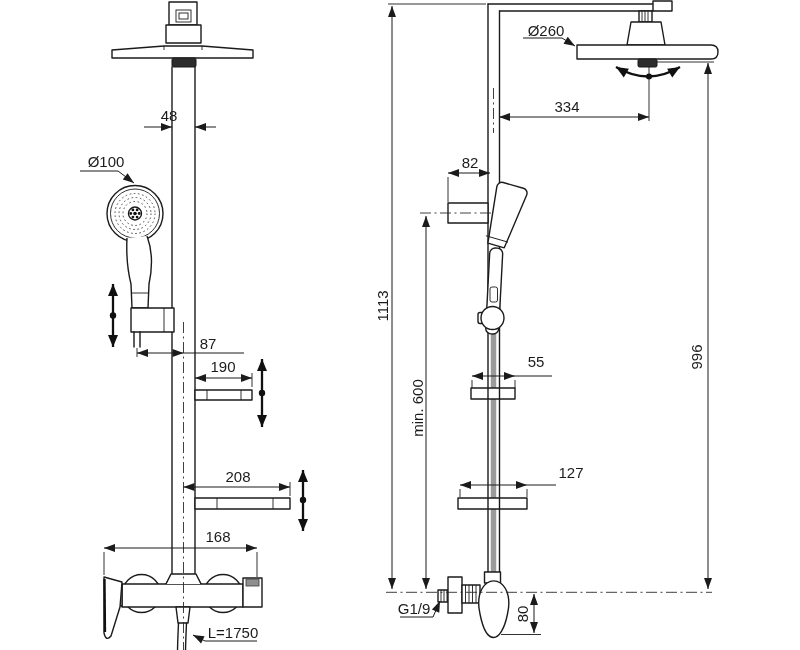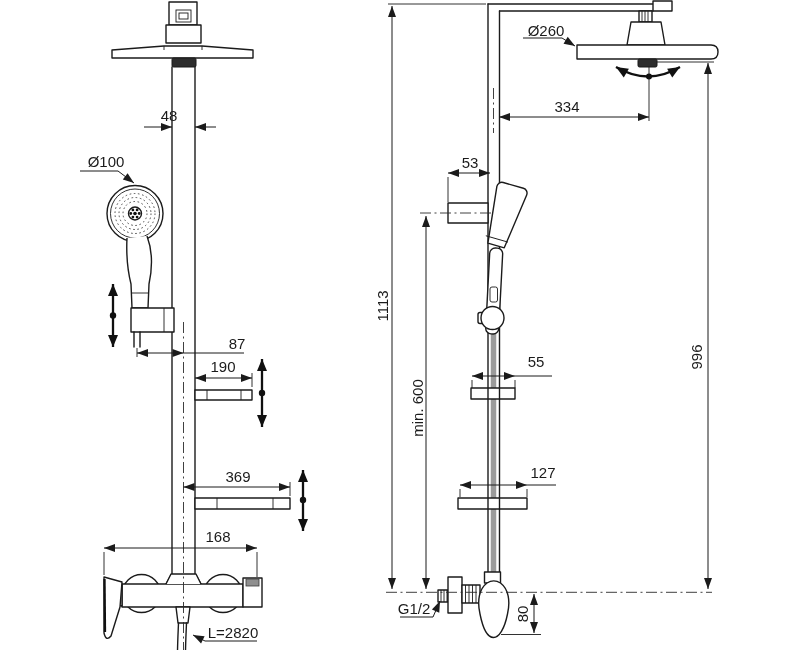--- a/index.html
+++ b/index.html
@@ -262,7 +262,7 @@
 
 <div class="lbl" style="left:546px;top:31px">Ø260</div>
 <div class="lbl" style="left:567px;top:107px">334</div>
-<div class="lbl" style="left:470px;top:163px">53</div>
+<div class="lbl" style="left:470px;top:163px">82</div>
 <div class="lbl vert" style="left:383px;top:306px">1113</div>
 <div class="lbl vert" style="left:418px;top:408px">min. 600</div>
 <div class="lbl vert" style="left:697px;top:357px">996</div>

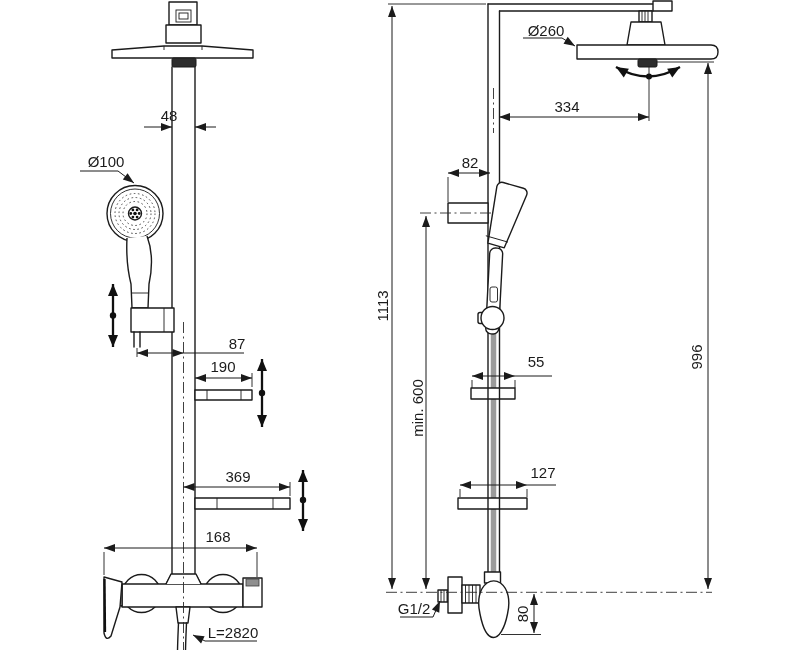--- a/index.html
+++ b/index.html
@@ -254,7 +254,7 @@
 
 <div class="lbl" style="left:169px;top:116px">48</div>
 <div class="lbl" style="left:106px;top:162px">Ø100</div>
-<div class="lbl" style="left:237px;top:344px">87</div>
+<div class="lbl" style="left:208px;top:344px">87</div>
 <div class="lbl" style="left:223px;top:367px">190</div>
 <div class="lbl" style="left:238px;top:477px">369</div>
 <div class="lbl" style="left:218px;top:537px">168</div>

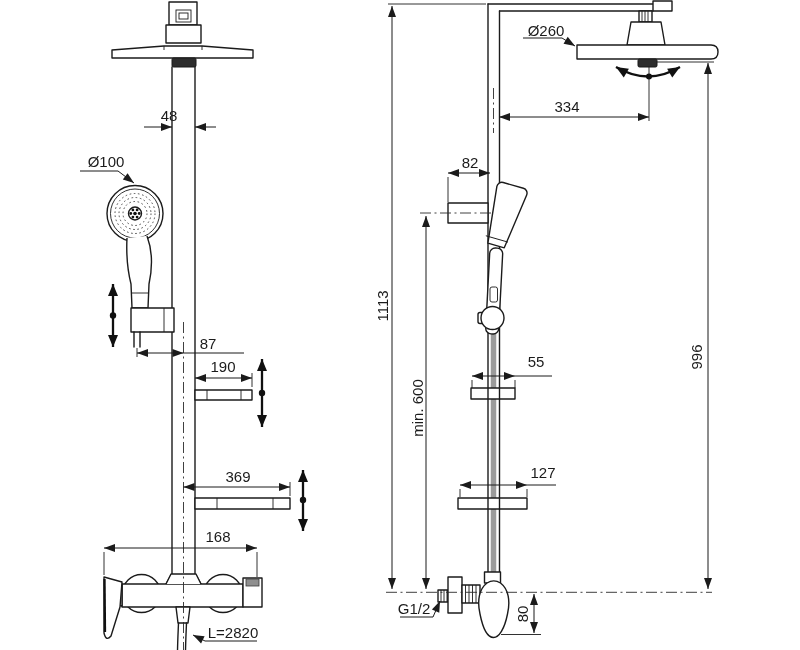--- a/index.html
+++ b/index.html
@@ -256,7 +256,7 @@
 <div class="lbl" style="left:106px;top:162px">Ø100</div>
 <div class="lbl" style="left:208px;top:344px">87</div>
 <div class="lbl" style="left:223px;top:367px">190</div>
-<div class="lbl" style="left:238px;top:477px">369</div>
+<div class="lbl" style="left:238px;top:477px">208</div>
 <div class="lbl" style="left:218px;top:537px">168</div>
 <div class="lbl" style="left:233px;top:633px">L=2820</div>
 

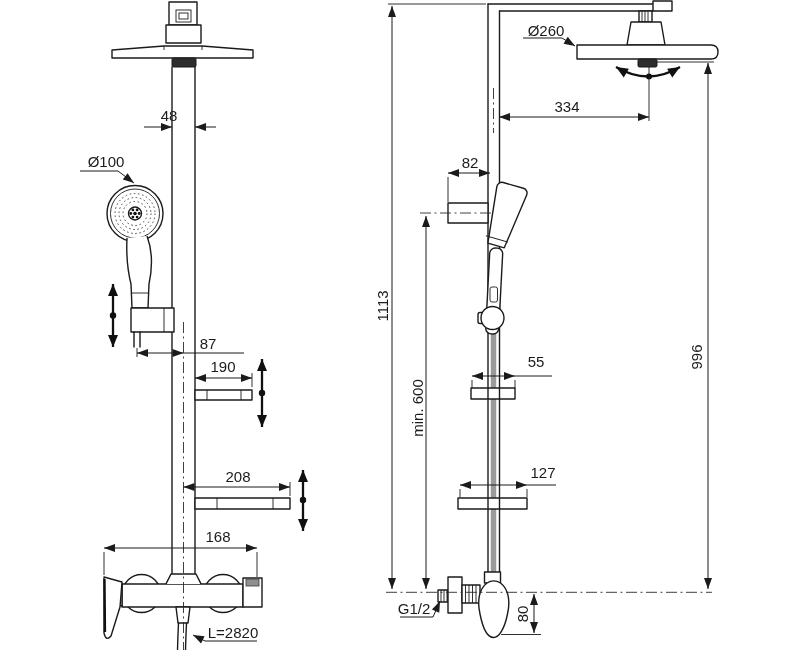--- a/index.html
+++ b/index.html
@@ -267,7 +267,7 @@
 <div class="lbl vert" style="left:418px;top:408px">min. 600</div>
 <div class="lbl vert" style="left:697px;top:357px">996</div>
 <div class="lbl" style="left:536px;top:362px">55</div>
-<div class="lbl" style="left:543px;top:473px">127</div>
+<div class="lbl" style="left:571px;top:473px">127</div>
 <div class="lbl" style="left:414px;top:609px">G1/2</div>
 <div class="lbl vert" style="left:523px;top:614px">80</div>
 

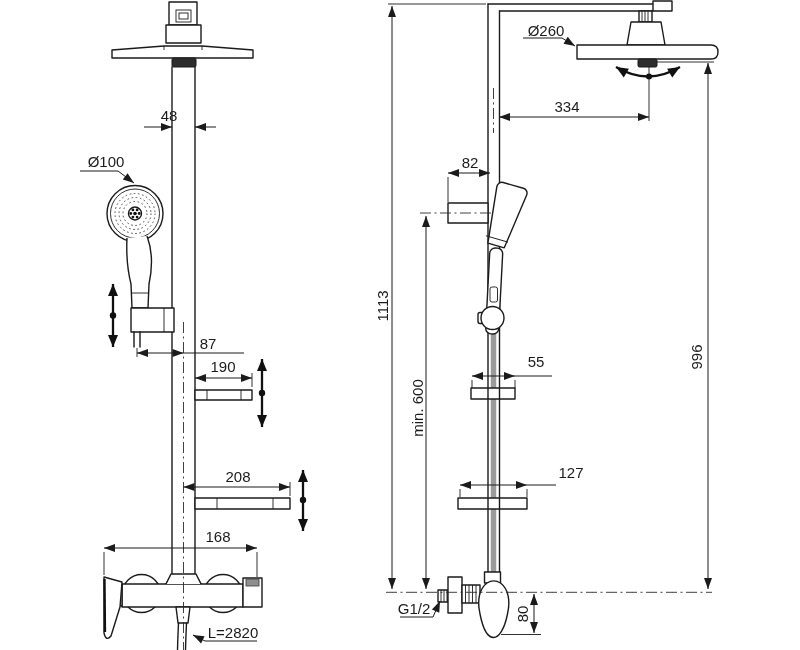--- a/index.html
+++ b/index.html
@@ -268,7 +268,7 @@
 <div class="lbl vert" style="left:697px;top:357px">996</div>
 <div class="lbl" style="left:536px;top:362px">55</div>
 <div class="lbl" style="left:571px;top:473px">127</div>
-<div class="lbl" style="left:414px;top:609px">G1/2</div>
+<div class="lbl" style="left:414px;top:609px">G1/9</div>
 <div class="lbl vert" style="left:523px;top:614px">80</div>
 
 </div>

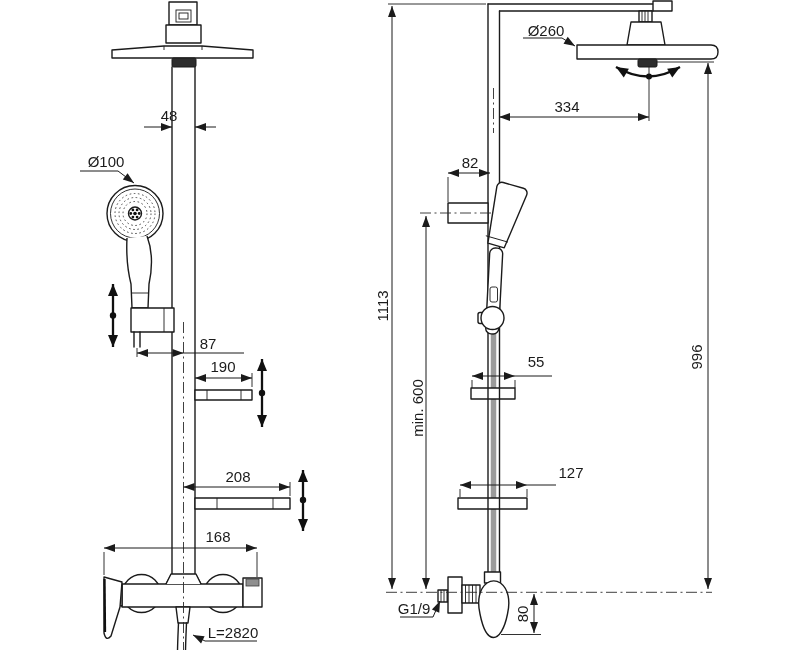--- a/index.html
+++ b/index.html
@@ -258,7 +258,7 @@
 <div class="lbl" style="left:223px;top:367px">190</div>
 <div class="lbl" style="left:238px;top:477px">208</div>
 <div class="lbl" style="left:218px;top:537px">168</div>
-<div class="lbl" style="left:233px;top:633px">L=2820</div>
+<div class="lbl" style="left:233px;top:633px">L=1750</div>
 
 <div class="lbl" style="left:546px;top:31px">Ø260</div>
 <div class="lbl" style="left:567px;top:107px">334</div>

